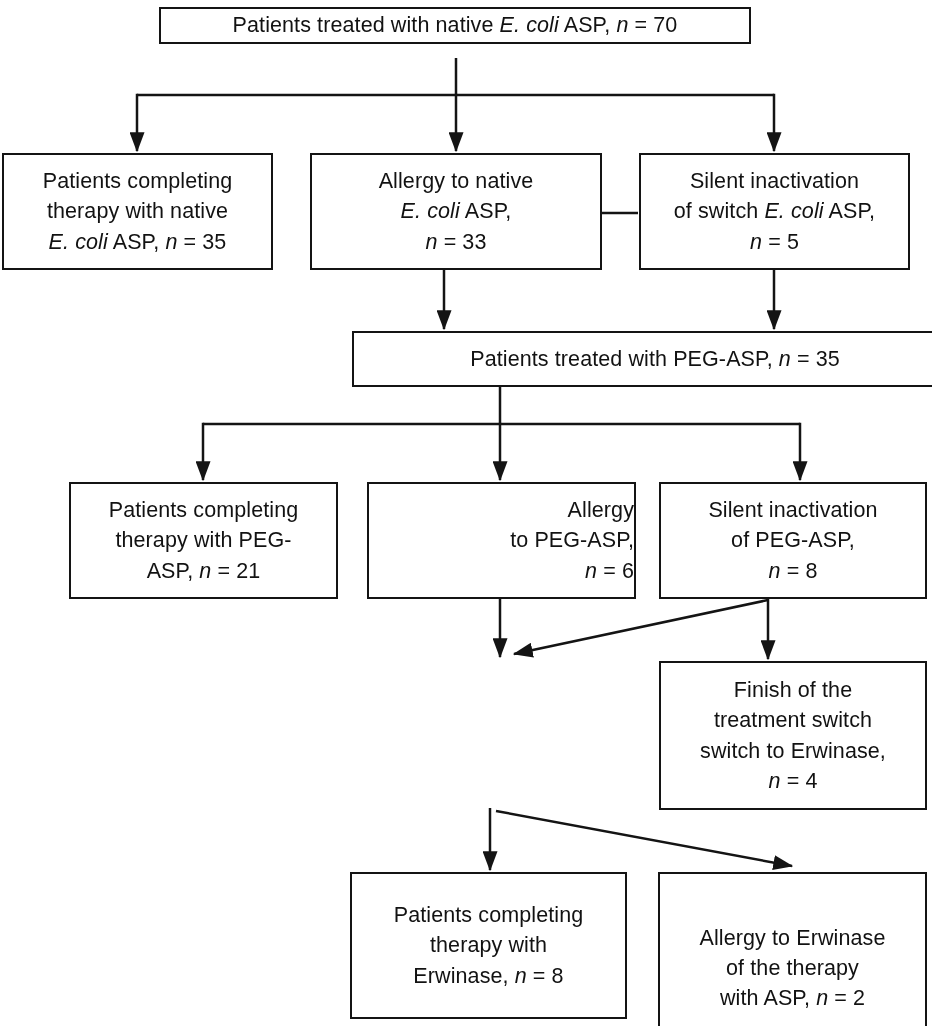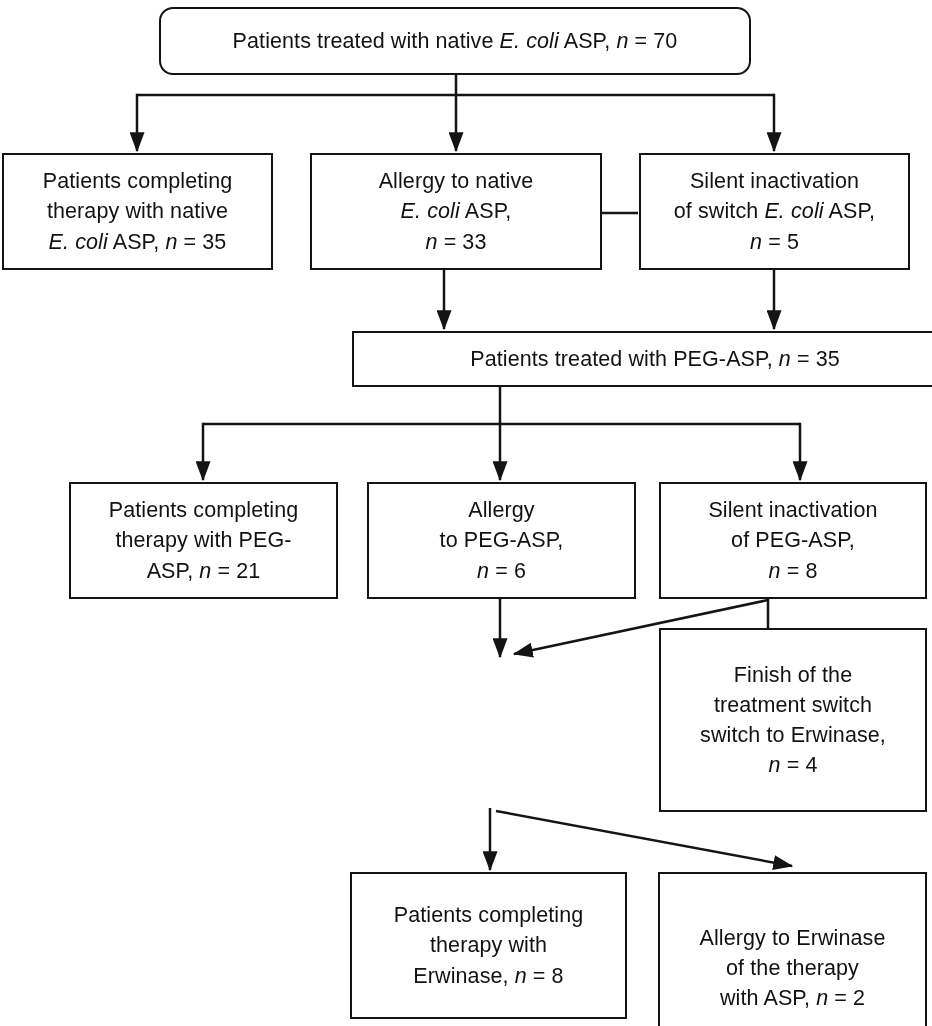--- a/index.html
+++ b/index.html
@@ -41,7 +41,7 @@
   .node i { font-style: italic; }
 
   
-  #n-native-asp          { left: 159px; top:   7px; width: 592px; height:  68px; border-radius: 14px; }
+  #n-native-asp          { left: 159px; top:   7px; width: 592px; height:  37px; }
   #n-completing-native   { left:   2px; top: 153px; width: 271px; height: 117px; }
   #n-allergy-native      { left: 310px; top: 153px; width: 292px; height: 117px; }
   #n-silent-native       { left: 639px; top: 153px; width: 271px; height: 117px; }

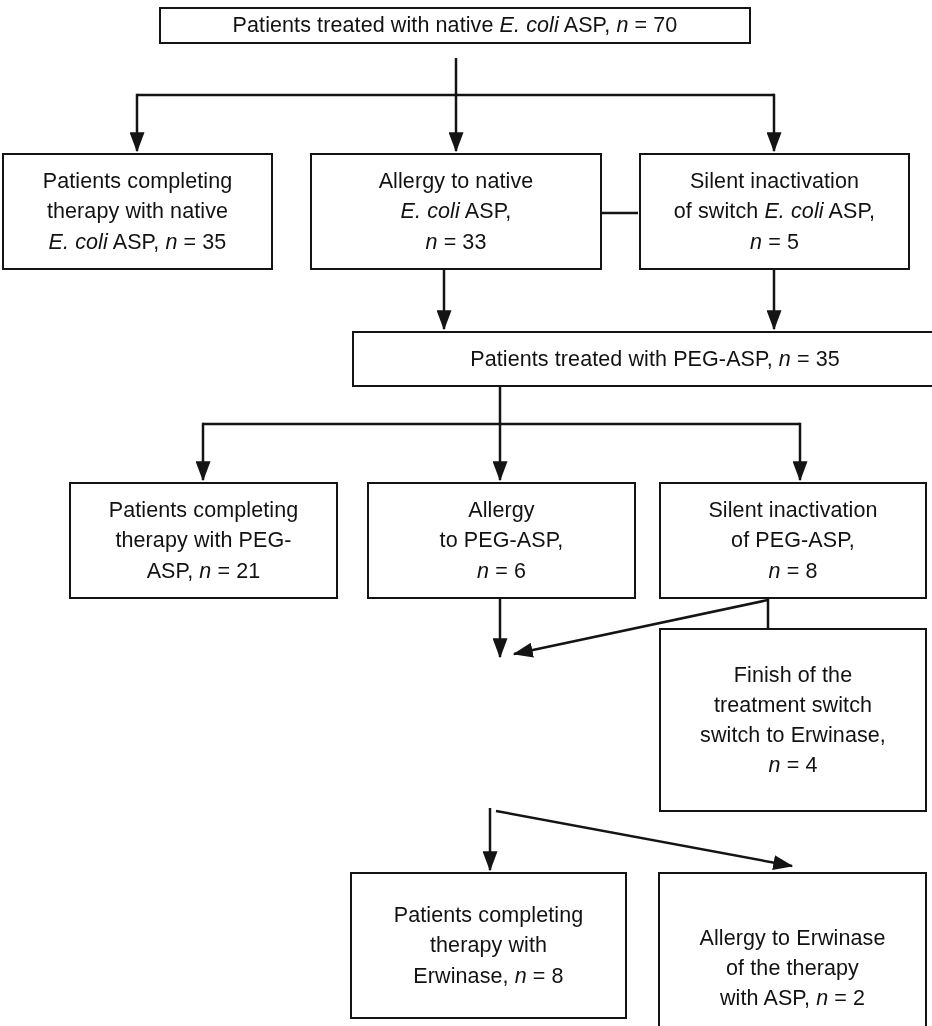--- a/index.html
+++ b/index.html
@@ -47,7 +47,7 @@
   #n-silent-native       { left: 639px; top: 153px; width: 271px; height: 117px; }
   #n-peg-asp             { left: 352px; top: 331px; width: 606px; height:  56px; }
   #n-completing-peg      { left:  69px; top: 482px; width: 269px; height: 117px; }
-  #n-allergy-peg         { left: 367px; top: 482px; width: 269px; height: 117px; }
+  #n-allergy-peg         { left: 367px; top: 482px; width: 269px; height: 117px; align-items: flex-end; }
   #n-silent-peg          { left: 659px; top: 482px; width: 268px; height: 117px; }
   #n-erwinase            { left: 352px; top: 659px; width: 271px; height: 149px; }
   #n-finish-no-switch    { left: 659px; top: 628px; width: 268px; height: 184px; justify-content: center; }

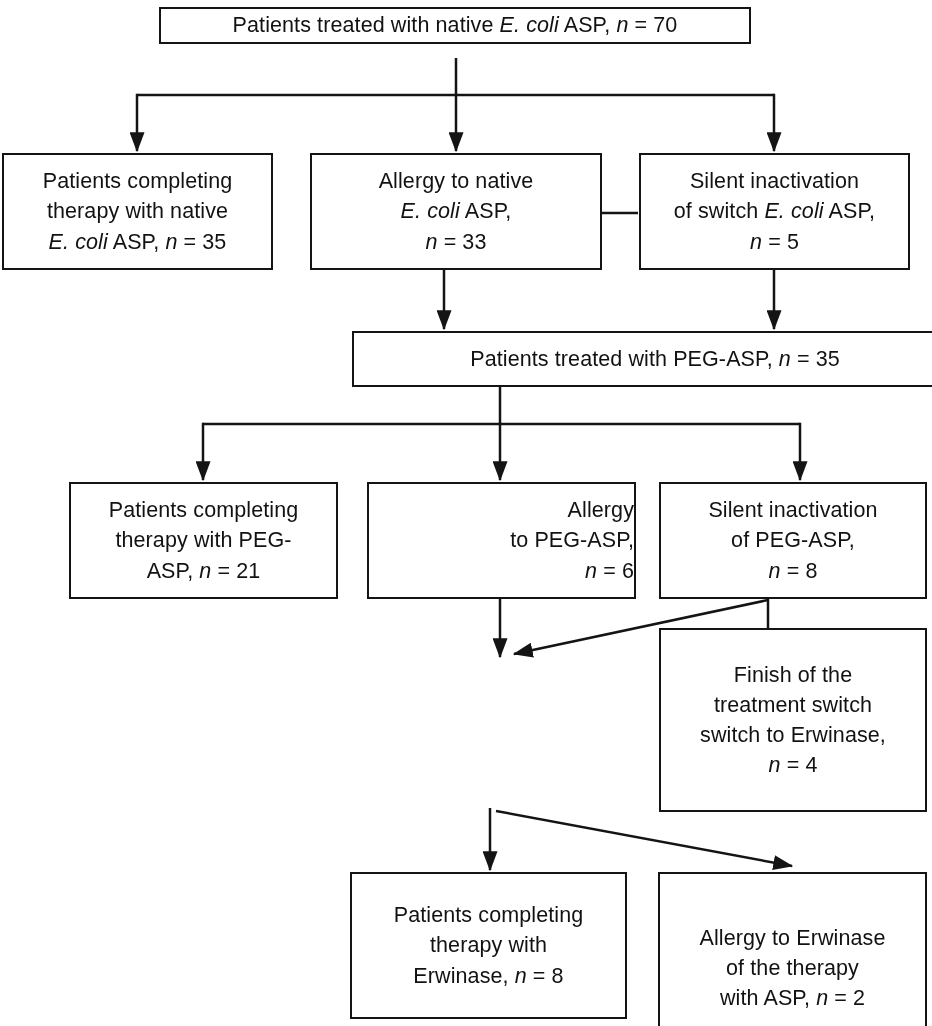--- a/index.html
+++ b/index.html
@@ -50,7 +50,7 @@
   #n-allergy-peg         { left: 367px; top: 482px; width: 269px; height: 117px; align-items: flex-end; }
   #n-silent-peg          { left: 659px; top: 482px; width: 268px; height: 117px; }
   #n-erwinase            { left: 352px; top: 659px; width: 271px; height: 149px; }
-  #n-finish-no-switch    { left: 659px; top: 628px; width: 268px; height: 184px; justify-content: center; }
+  #n-finish-no-switch    { left: 659px; top: 661px; width: 268px; height: 149px; justify-content: center; }
   #n-completing-erwinase { left: 350px; top: 872px; width: 277px; height: 147px; }
   #n-allergy-erwinase    { left: 658px; top: 872px; width: 269px; height: 192px; }
 </style>

